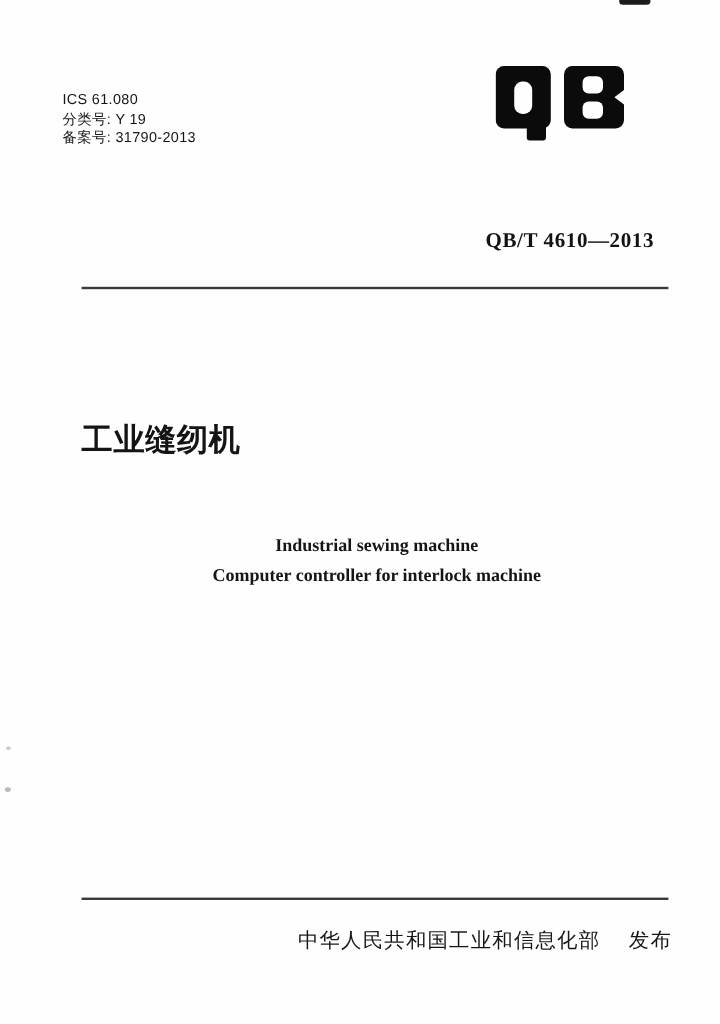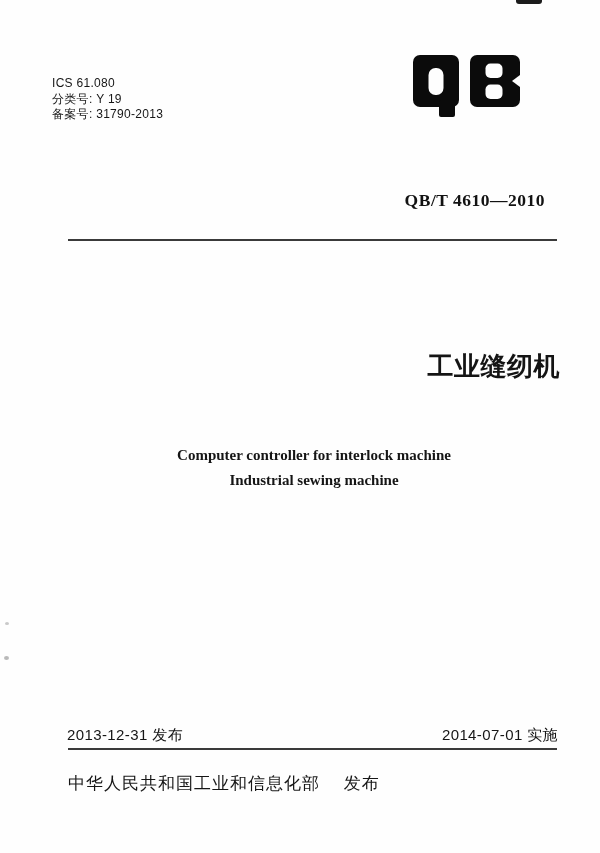--- a/index.html
+++ b/index.html
@@ -162,7 +162,7 @@
   </svg>
 
 
-  <div class="standard-number">QB/T 4610—2010</div>
+  <div class="standard-number">QB/T 4610—2013</div>
 
   <div class="rule rule-top"></div>
 

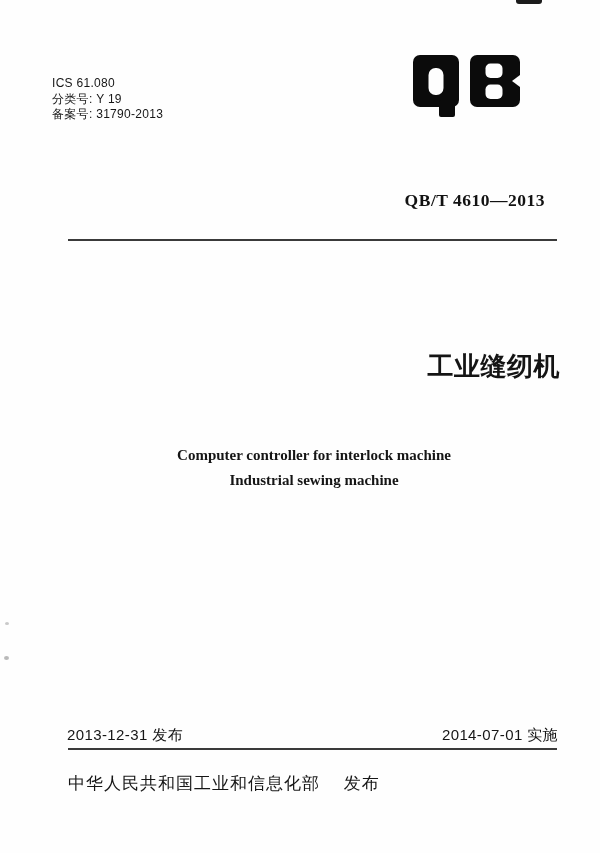--- a/index.html
+++ b/index.html
@@ -74,7 +74,7 @@
     position: absolute;
     left: 68px; top: 348px;
     width: 492px;
-    text-align: right;
+    text-align: left;
     font-size: 26px;
     font-weight: 600;
     line-height: 36px;

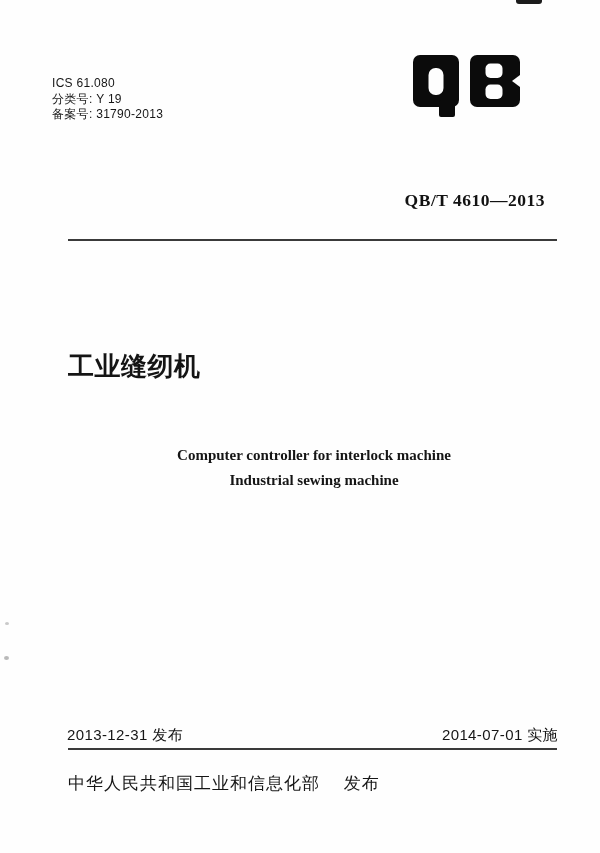--- a/index.html
+++ b/index.html
@@ -171,8 +171,8 @@
   </div>
 
   <div class="title-en">
+    <div>Industrial sewing machine</div>
     <div>Computer controller for interlock machine</div>
-    <div>Industrial sewing machine</div>
   </div>
 
   <div class="dates-row">

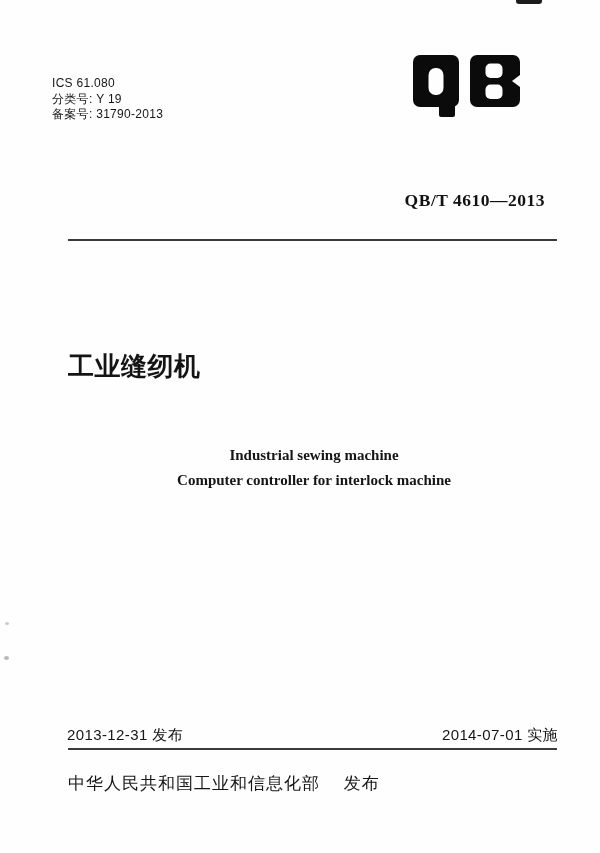--- a/index.html
+++ b/index.html
@@ -175,10 +175,6 @@
     <div>Computer controller for interlock machine</div>
   </div>
 
-  <div class="dates-row">
-    <span>2013-12-31 发布</span>
-    <span>2014-07-01 实施</span>
-  </div>
 
   <div class="rule rule-bottom"></div>
 

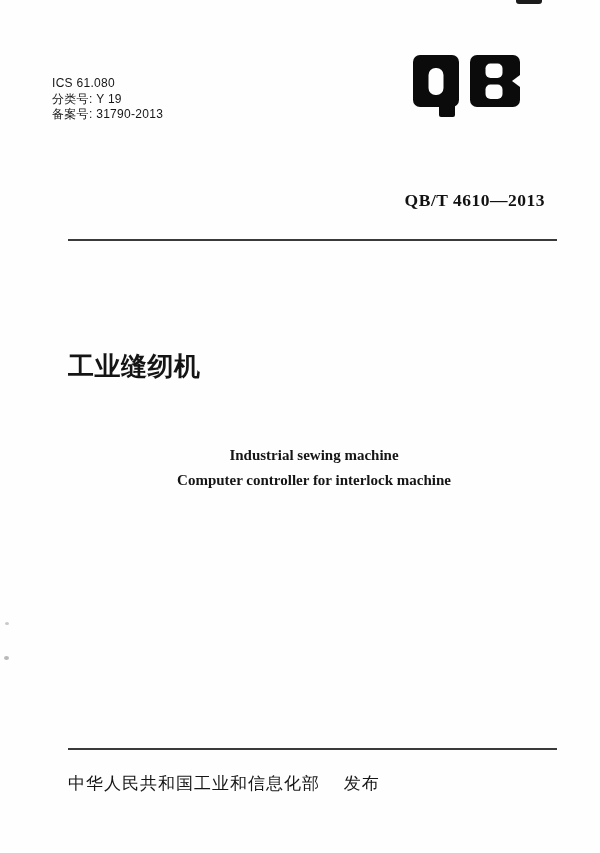--- a/index.html
+++ b/index.html
@@ -113,7 +113,7 @@
     position: absolute;
     left: 68px; top: 772px;
     width: 492px;
-    text-align: left;
+    text-align: right;
     font-size: 17px;
     font-weight: 500;
     letter-spacing: 1px;

